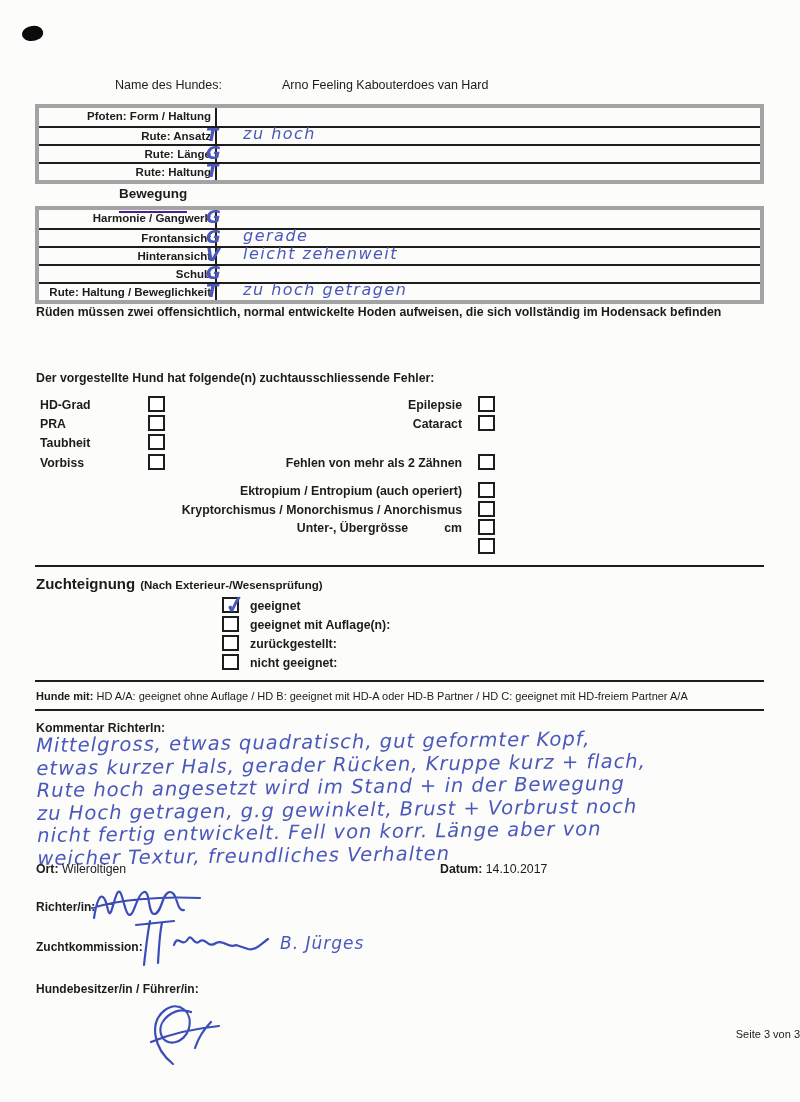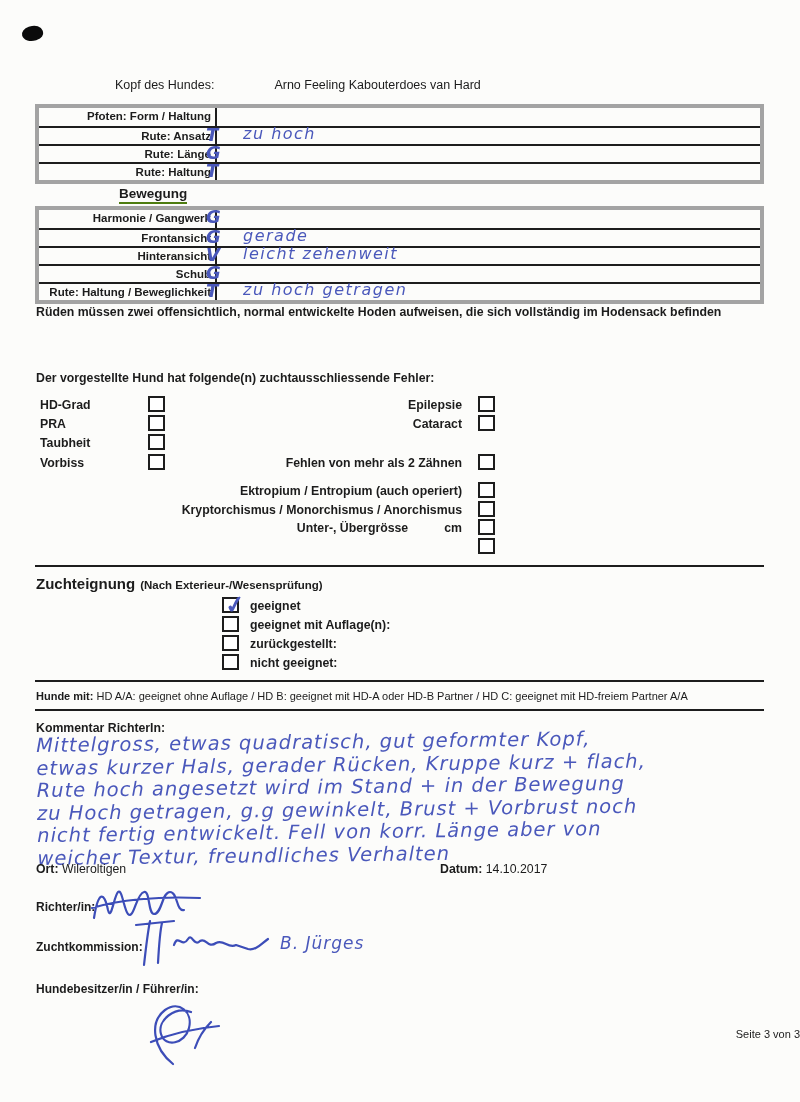--- a/index.html
+++ b/index.html
@@ -54,7 +54,7 @@
   <div class="corner-mark"></div>
 
   <div class="name-line">
-    <span class="lbl">Kopf des Hundes:</span><span class="val">Arno Feeling Kabouterdoes van Hard</span>
+    <span class="lbl">Name des Hundes:</span><span class="val">Arno Feeling Kabouterdoes van Hard</span>
   </div>
 
   <div class="eval-table" style="top:104px">

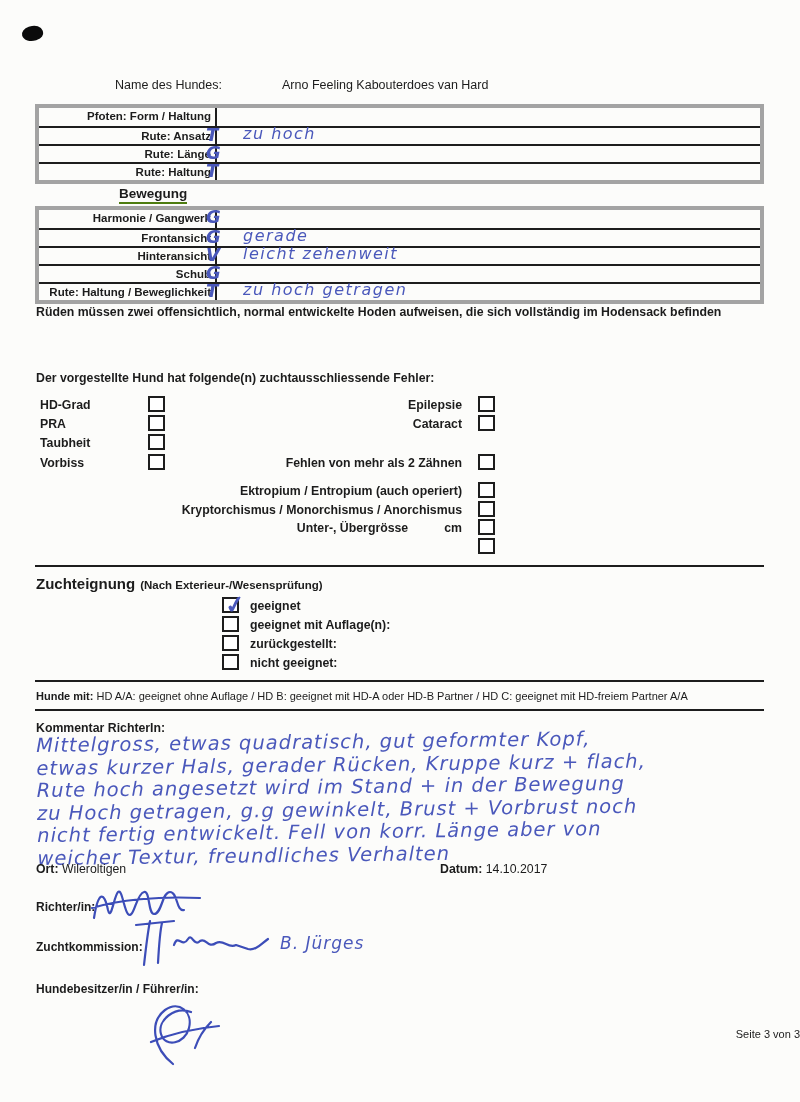--- a/index.html
+++ b/index.html
@@ -21,7 +21,7 @@
   .hw{font-family:"DejaVu Sans",sans-serif;font-style:italic;color:#4a58bb}
   .grade{position:absolute;left:-11px;top:-4px;font-size:18px;font-weight:bold;letter-spacing:1px}
   .note{position:absolute;left:26px;top:-4px;font-size:16px;letter-spacing:1.5px;white-space:nowrap}
-  .section-heading{position:absolute;font-size:13.5px;font-weight:bold;border-bottom:2px solid #4d7c0f;padding-bottom:1px}
+  .section-heading{position:absolute;font-size:13.5px;font-weight:bold;border-bottom:2px solid #4c1d95;padding-bottom:10px}
   .plain-note{position:absolute;font-size:12.3px;font-weight:bold;white-space:nowrap}
   .legend-box{position:absolute;left:119px;top:327px;width:566px;height:21px;border:2px solid #1d1d1d;
         text-align:center;line-height:17px;font-size:12px;font-weight:bold}

